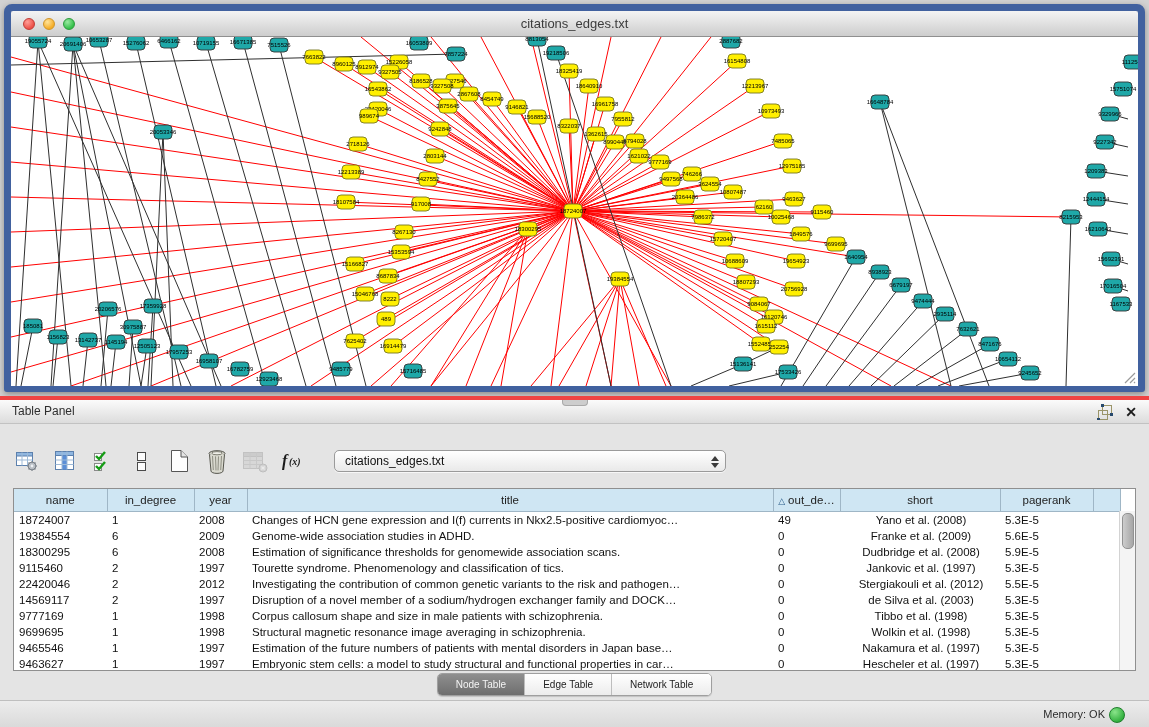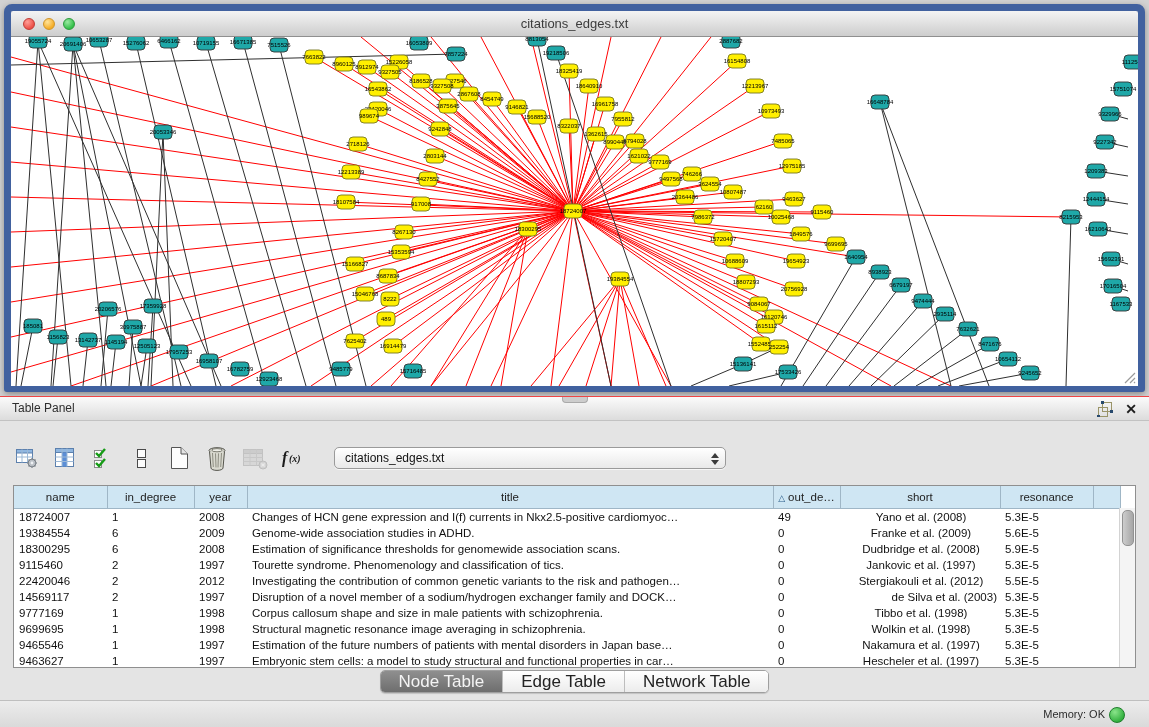--- a/index.html
+++ b/index.html
@@ -23,7 +23,7 @@
 
   
   .dock{position:absolute;left:0;top:396px;width:1149px;bottom:0;background:#e4e4e4;
-    border-top:1px solid #ef4444;}
+    border-top:4px solid #ef4444;}
   .dock-header{position:absolute;top:0;left:0;right:0;height:23px;
     background:linear-gradient(#fbfbfb,#dcdcdc);border-bottom:1px solid #c2c2c2;}
   .dock-header .dtitle{position:absolute;left:12px;top:0;line-height:23px;font-size:12px;color:#2e2e2e;}

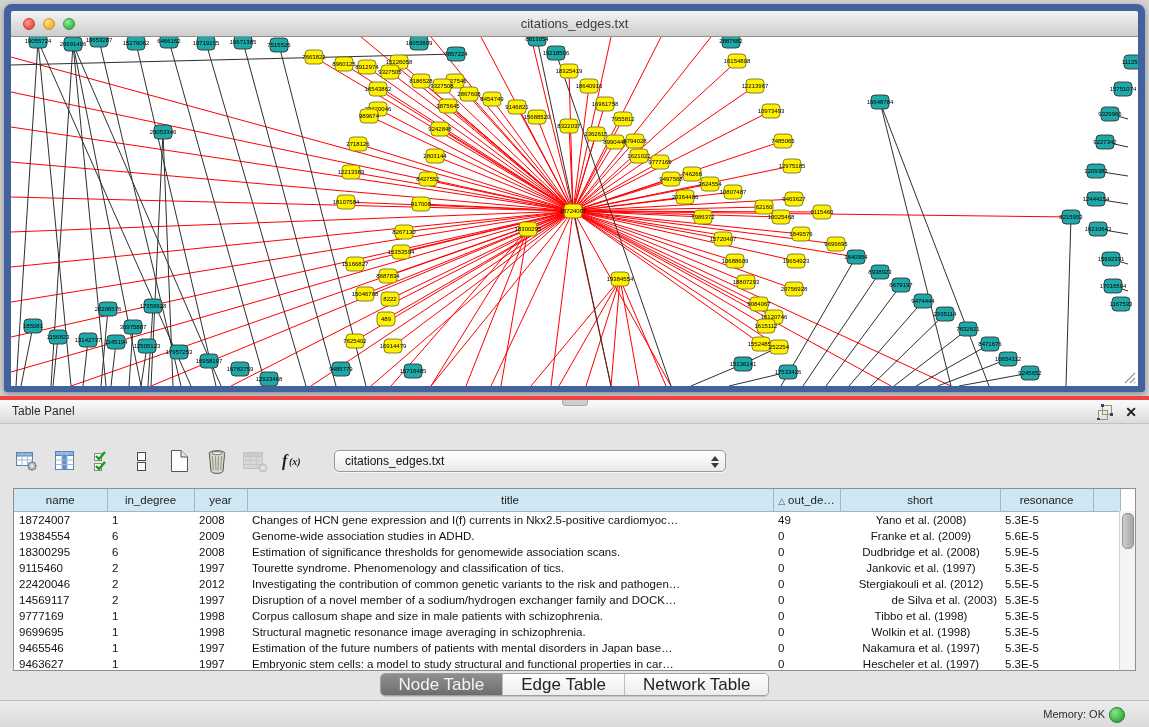--- a/index.html
+++ b/index.html
@@ -869,7 +869,7 @@
               <th>title</th>
               <th><span class="sorttri">△</span>out_de…</th>
               <th>short</th>
-              <th>resonance</th>
+              <th>pagerank</th>
               <th></th>
             </tr>
           </thead>

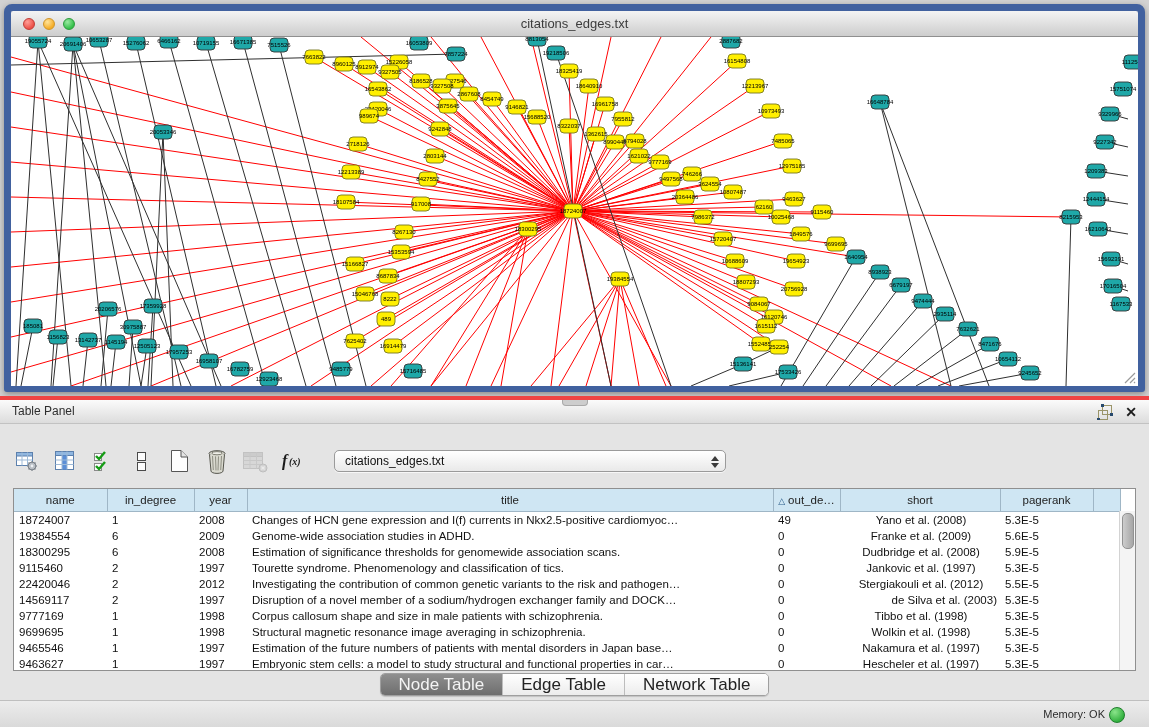--- a/index.html
+++ b/index.html
@@ -930,7 +930,7 @@
               <td>1997</td>
               <td>Disruption of a novel member of a sodium/hydrogen exchanger family and DOCK…</td>
               <td>0</td>
-              <td style="text-align: right;">de Silva et al. (2003)</td>
+              <td style="text-align: center;">de Silva et al. (2003)</td>
               <td>5.3E-5</td>
               <td></td>
             </tr>

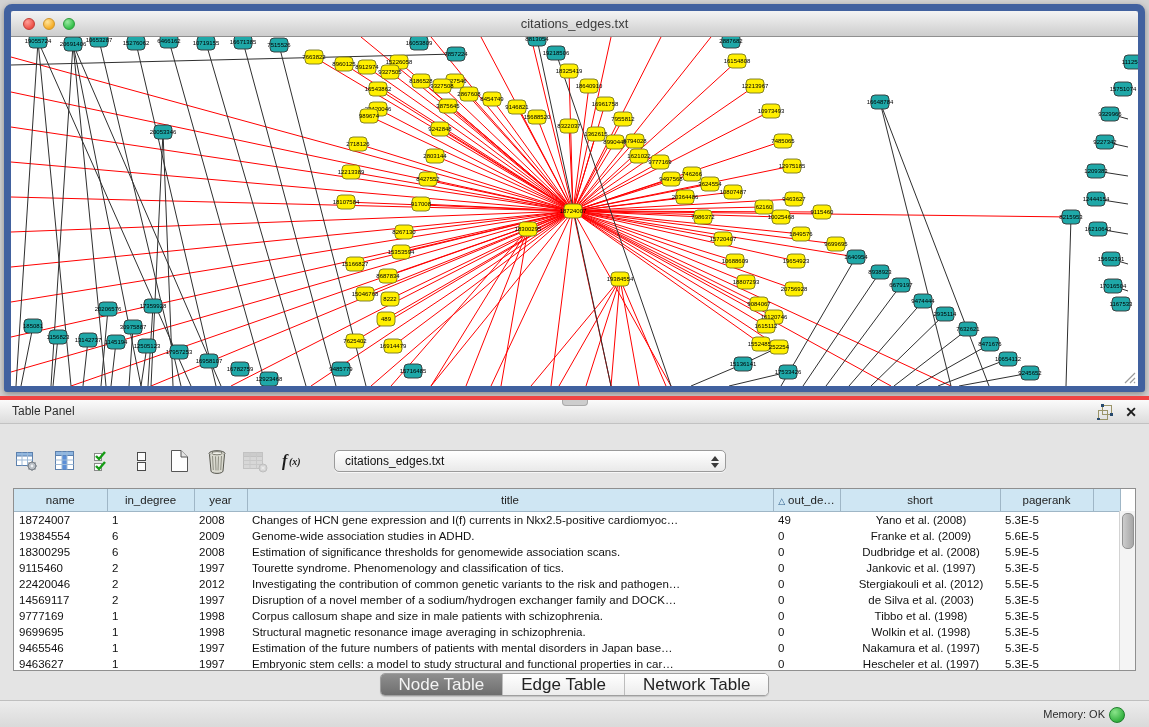--- a/index.html
+++ b/index.html
@@ -62,7 +62,7 @@
   .tabsrow{position:absolute;top:273px;left:0;right:0;display:flex;justify-content:center;}
   .segmented{display:flex;border:1px solid #9f9f9f;border-radius:5px;overflow:hidden;height:21px;
     background:#fff;box-shadow:0 1px 1px rgba(0,0,0,.15);}
-  .seg{padding:0 18px;font-size:17px;line-height:21px;color:#222;
+  .seg{padding:0 18px;font-size:10px;line-height:21px;color:#222;
     background:linear-gradient(#ffffff,#ececec);border-left:1px solid #bdbdbd;}
   .seg:first-child{border-left:none;}
   .seg.active{background:linear-gradient(#8f8f8f,#6e6e6e);color:#f4f4f4;}

